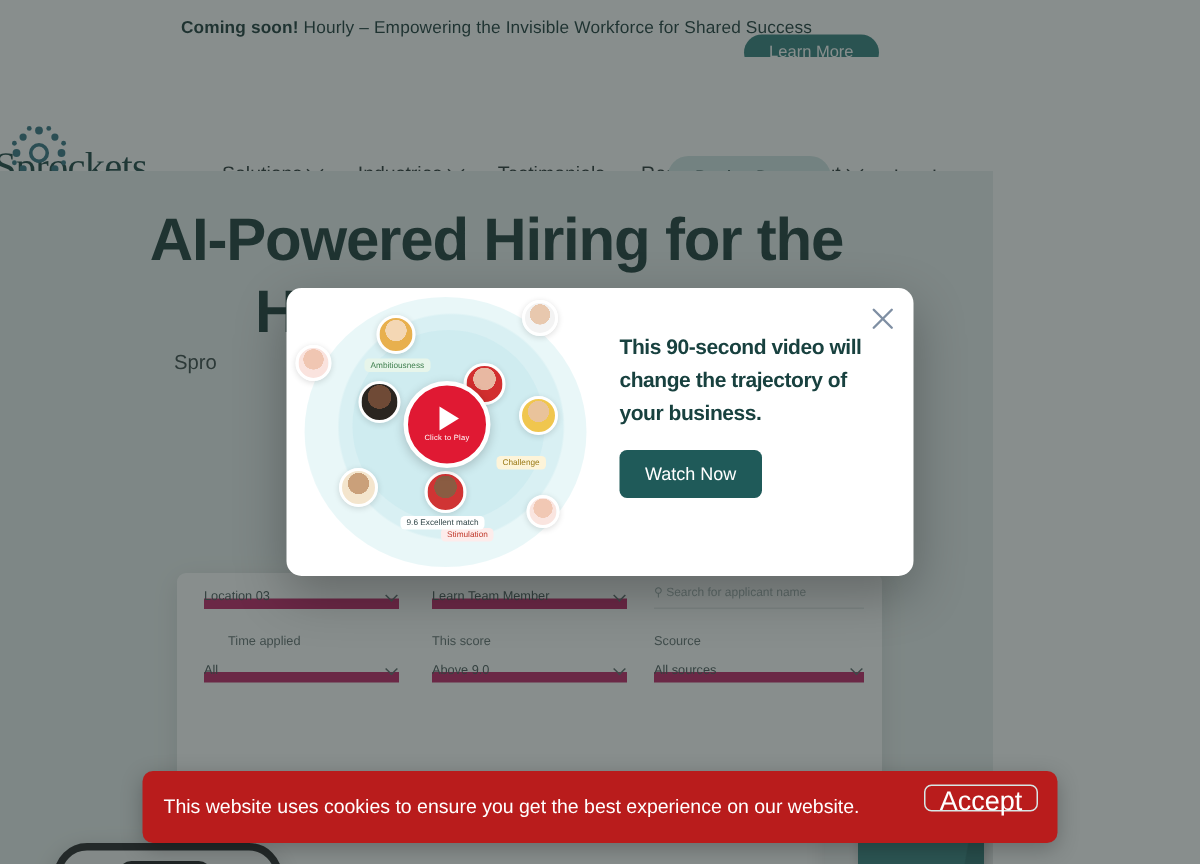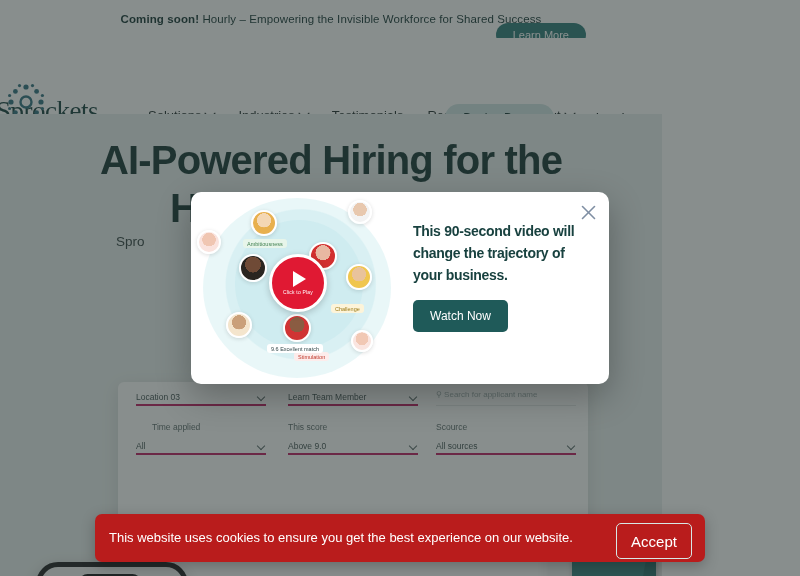--- a/index.html
+++ b/index.html
@@ -105,7 +105,7 @@
   }
   .mrow { position: absolute; font-size: 8.5px; color: #5b6a6a; }
   .msel {
-    position: absolute; height: 16px; border-bottom: 2px solid #be185d;
+    position: absolute; height: 16px; border-bottom: 7px solid #be185d;
     font-size: 8.5px; color: #3f4f4f; padding-top: 2px;
   }
   .msel .cv {

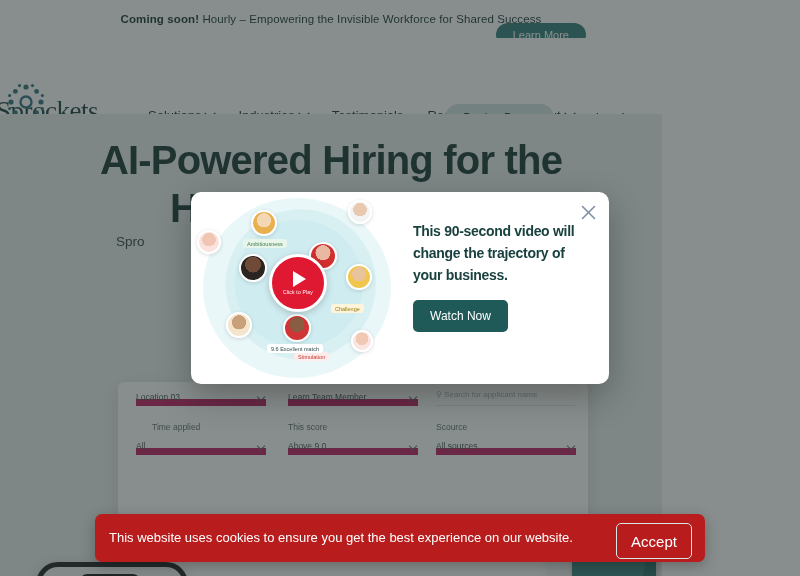--- a/index.html
+++ b/index.html
@@ -232,10 +232,10 @@
   }
   .cookie-btn {
     position: absolute; right: 13px; top: 9px;
-    width: 76px; height: 36px;
+    width: 76px; height: 18px;
     background: transparent; color: #ffffff;
     border: 1.3px solid #d7e7e6; border-radius: 5px;
-    font-size: 15px; cursor: pointer;
+    font-size: 18px; cursor: pointer;
     font-family: "Liberation Sans", sans-serif;
   }
 </style>

